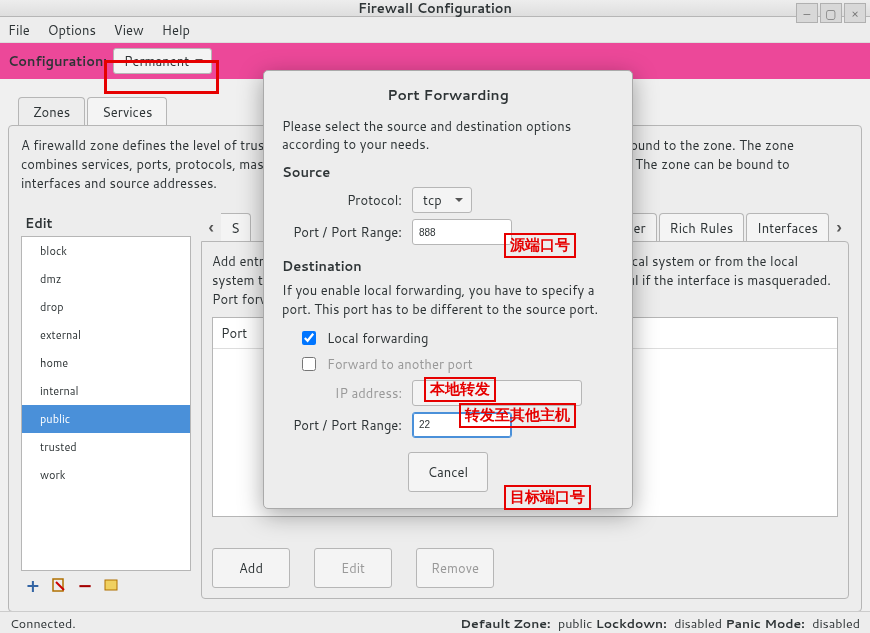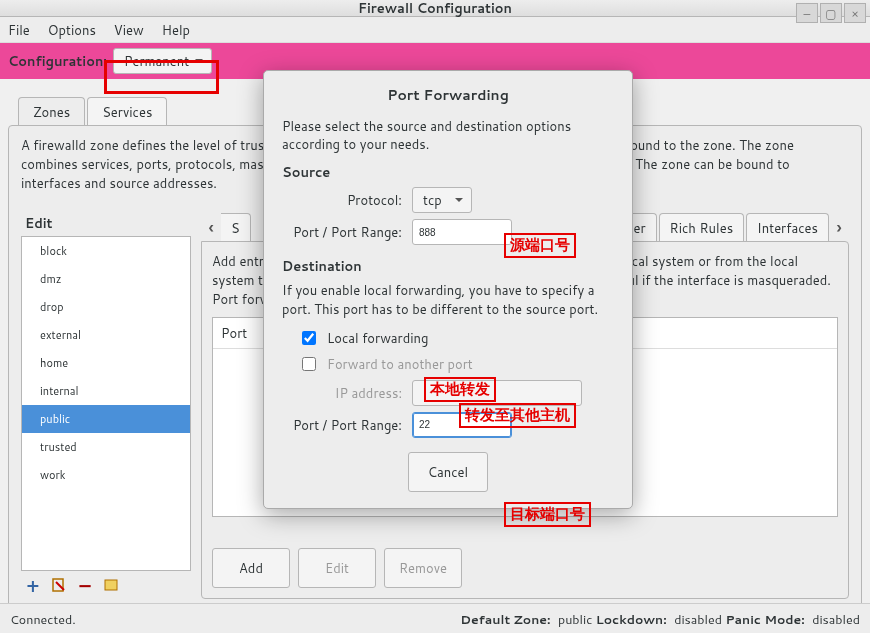--- a/index.html
+++ b/index.html
@@ -293,7 +293,7 @@
   <div class="annot" style="left:240px; top:162px;">源端口号</div>
   <div class="annot" style="left:160px; top:306px;">本地转发</div>
   <div class="annot" style="left:195px; top:332px;">转发至其他主机</div>
-  <div class="annot" style="left:240px; top:431px;">目标端口号</div>
+  <div class="annot" style="left:240px; top:414px;">目标端口号</div>
 </div>
 
 <div class="statusbar">

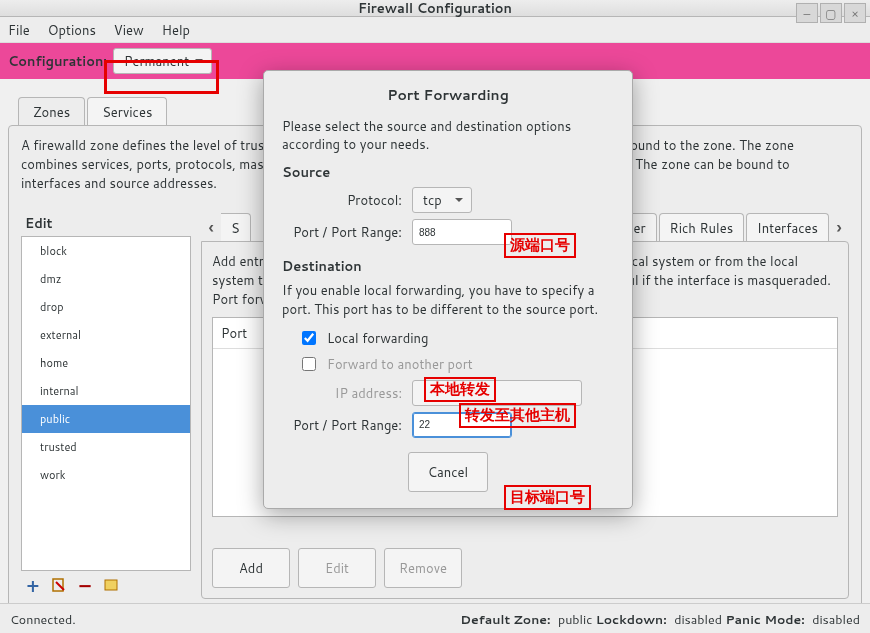--- a/index.html
+++ b/index.html
@@ -107,7 +107,7 @@
     margin-top:8px; background:#fff; border:1px solid #b6b6b6; height: 200px;
   }
   .datagrid .gh { padding:6px 8px; border-bottom:1px solid #ddd; font-weight:normal; }
-  .btnrow { position:absolute; left:10px; bottom:10px; display:flex; gap:8px; }
+  .btnrow { position:absolute; left:10px; bottom:10px; display:flex; gap:24px; }
   .btn {
     min-width: 78px; height:40px; border:1px solid #b6b6b6; background:#f4f4f4;
     border-radius:3px; display:flex; align-items:center; justify-content:center;

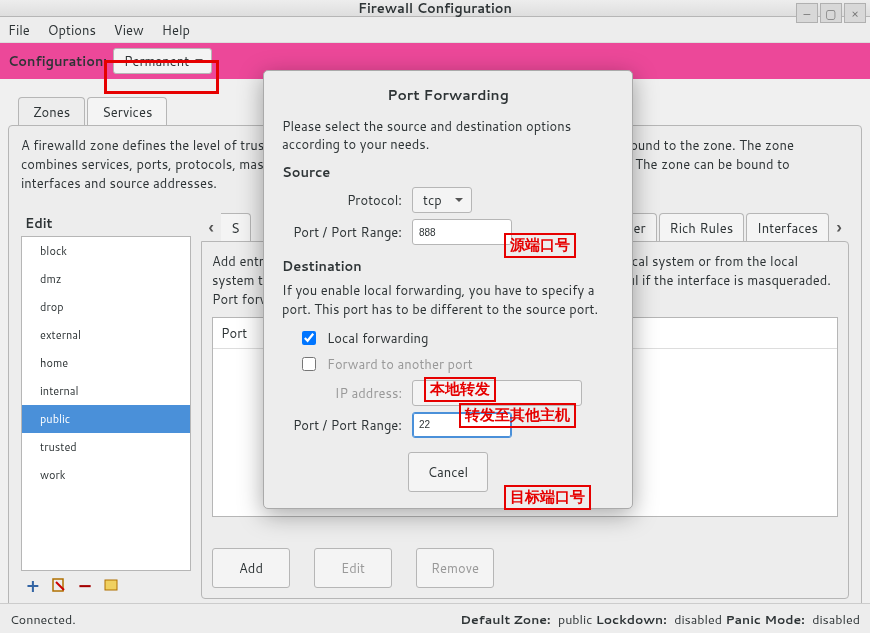--- a/index.html
+++ b/index.html
@@ -143,7 +143,7 @@
   }
   
   .statusbar {
-    position:absolute; left:0; right:0; bottom:0; height:30px;
+    position:absolute; left:0; right:0; bottom:0; height:22px;
     background:#ededed; border-top:1px solid #ccc;
     display:flex; align-items:center; justify-content:space-between;
     padding: 0 10px; font-size:12.5px;

